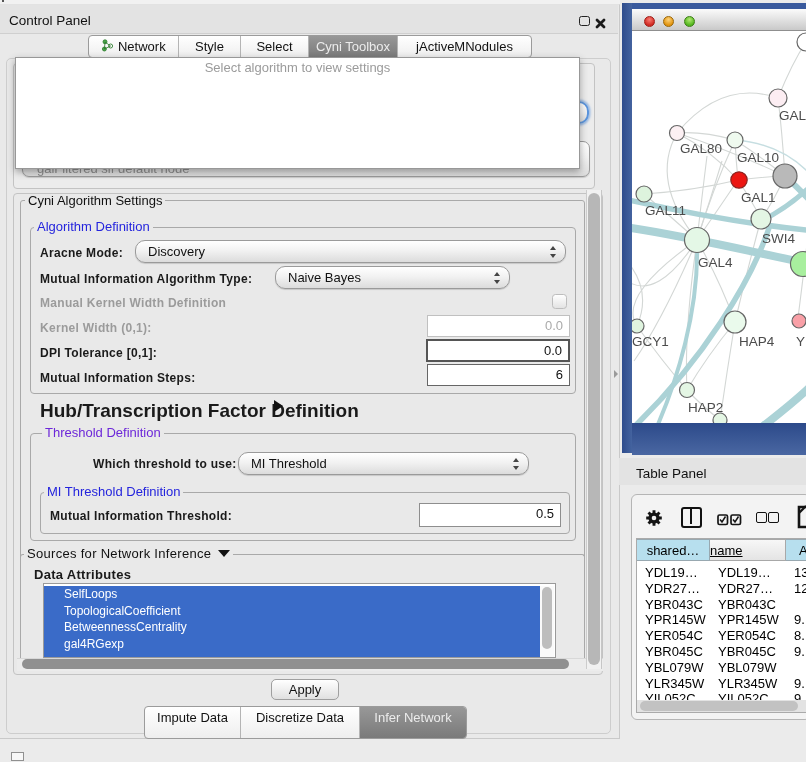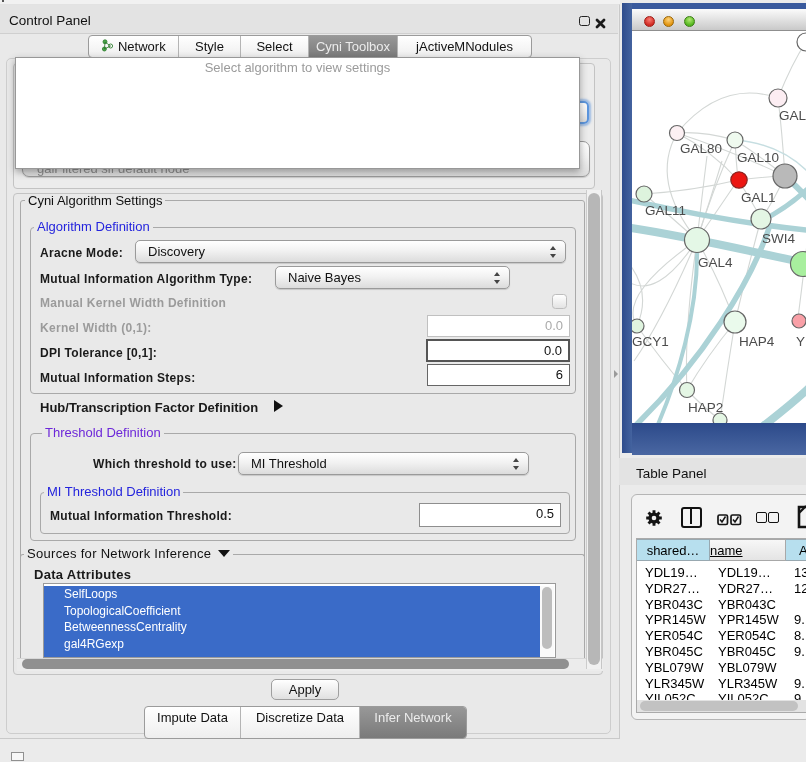--- a/index.html
+++ b/index.html
@@ -10,7 +10,7 @@
 .dis { color:#9b9b9b !important; }
 .group { position:absolute; border:1px solid #a9a9a9; border-radius:4px; }
 .gtitle { position:absolute; font-size:13px; background:#e9e9e9; padding:0 3px; white-space:nowrap; line-height:14px; }
-.combo { position:absolute; border:1px solid #9a9a9a; border-radius:5px; background:linear-gradient(#ffffff,#f2f2f2 45%,#dcdcdc); box-shadow:0 1px 1px rgba(0,0,0,.15); font-size:13px; color:#111; }
+.combo { position:absolute; border:1px solid #9a9a9a; border-radius:10px; background:linear-gradient(#ffffff,#f2f2f2 45%,#dcdcdc); box-shadow:0 1px 1px rgba(0,0,0,.15); font-size:13px; color:#111; }
 .combo .ct { position:absolute; left:12px; top:3px; white-space:nowrap; }
 .spin { position:absolute; right:7px; top:50%; width:8px; height:14px; margin-top:-7px; }
 .spin:before { content:""; position:absolute; left:0; top:1px; border:3.5px solid transparent; border-bottom:4.5px solid #444; border-top:none; }

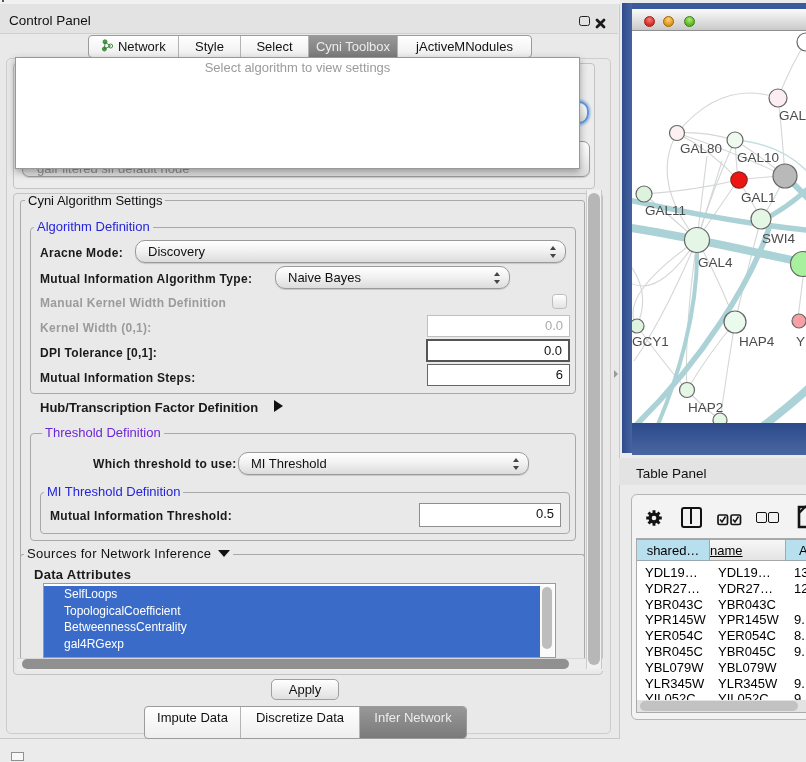--- a/index.html
+++ b/index.html
@@ -6,7 +6,7 @@
 html,body { width:806px; height:762px; background:#ebebeb; font-family:"Liberation Sans",sans-serif; position:relative; overflow:hidden; }
 .abs { position:absolute; }
 .lbl { position:absolute; font-size:12px; font-weight:bold; color:#1a1a1a; white-space:nowrap; letter-spacing:.3px; }
-.lbl13 { position:absolute; font-size:13px; color:#1a1a1a; white-space:nowrap; }
+.lbl13 { position:absolute; font-size:19px; color:#1a1a1a; white-space:nowrap; }
 .dis { color:#9b9b9b !important; }
 .group { position:absolute; border:1px solid #a9a9a9; border-radius:4px; }
 .gtitle { position:absolute; font-size:13px; background:#e9e9e9; padding:0 3px; white-space:nowrap; line-height:14px; }

